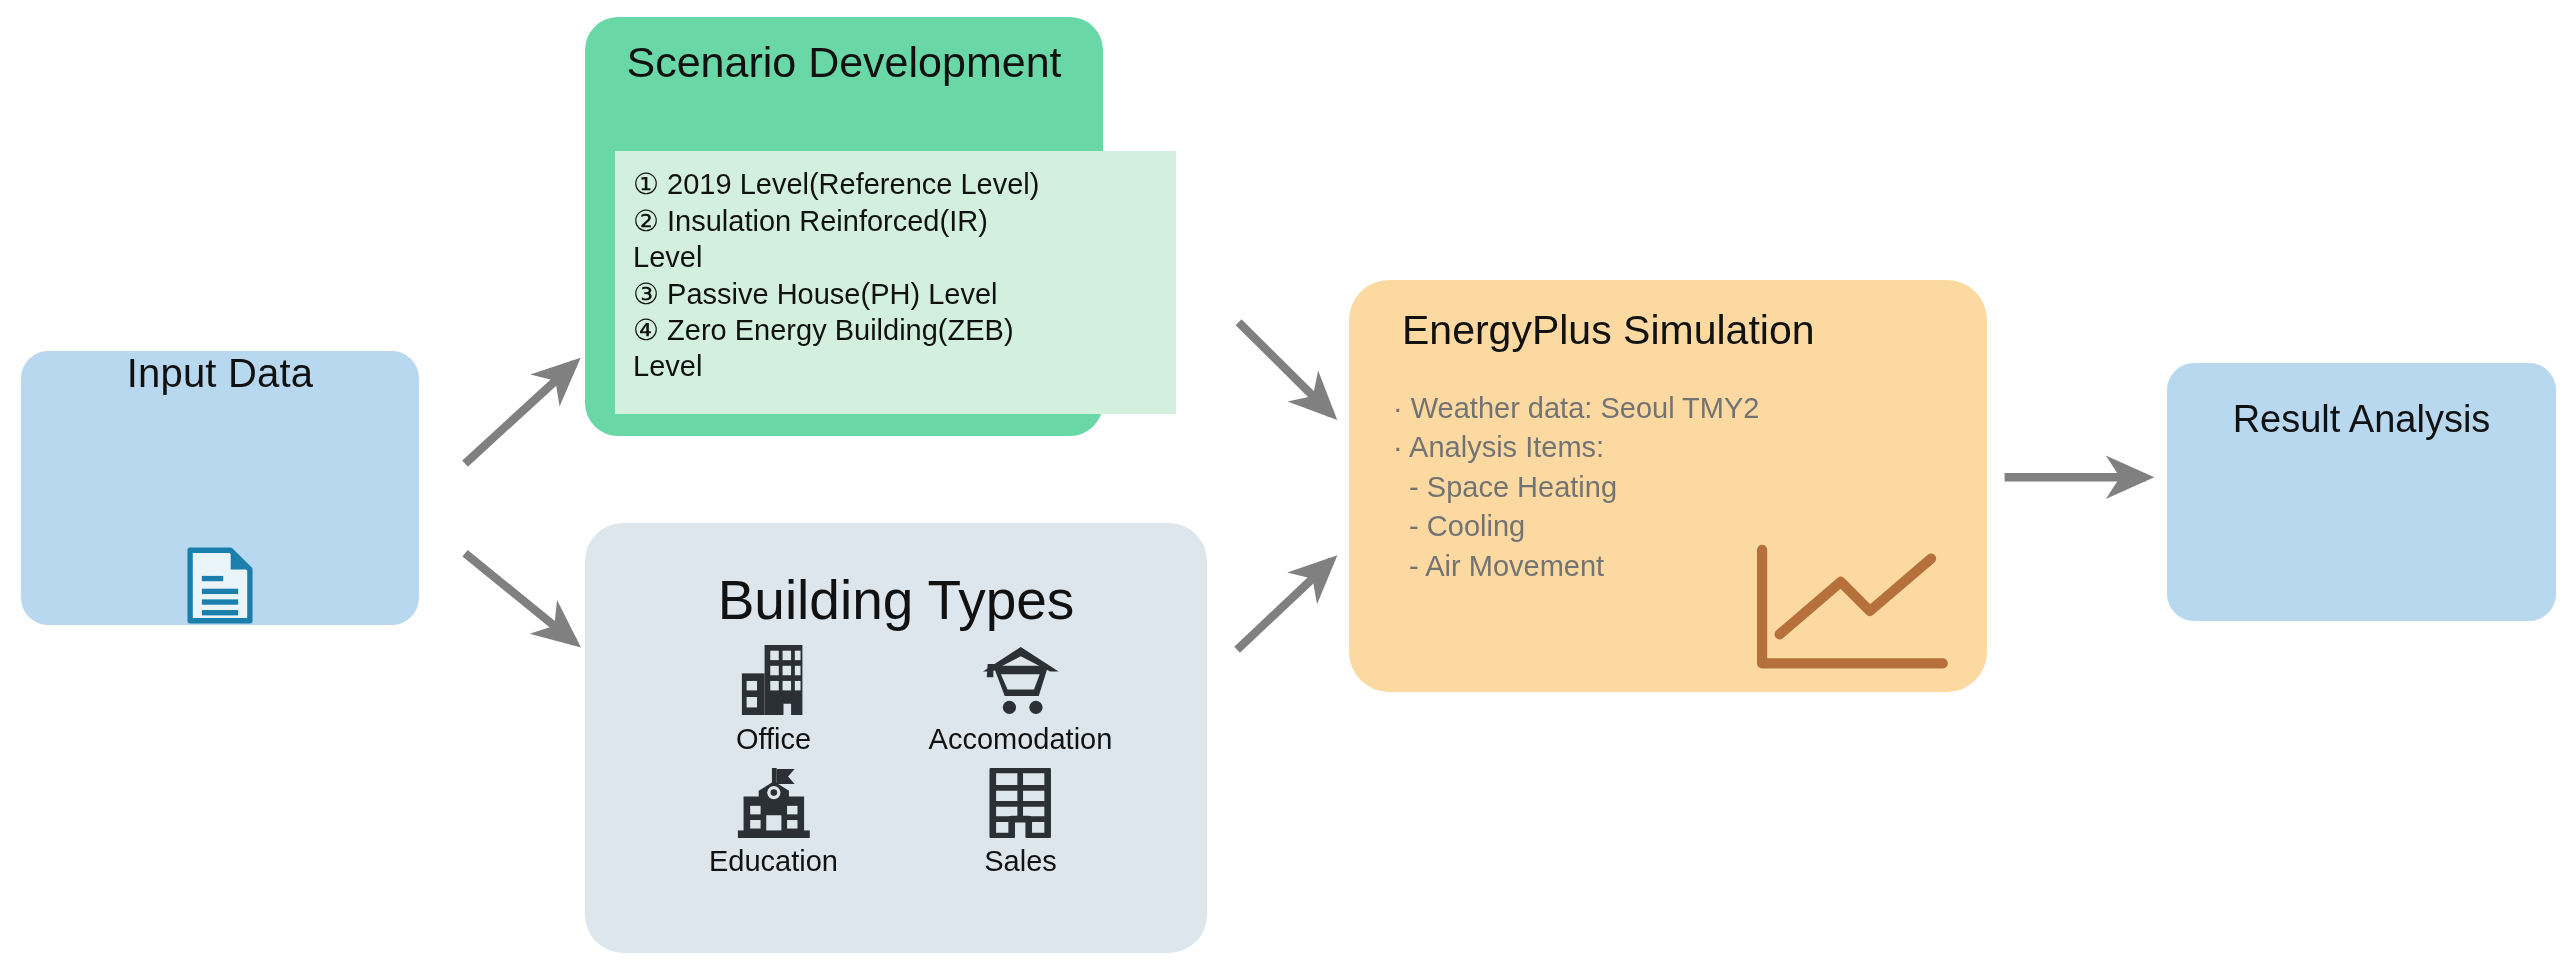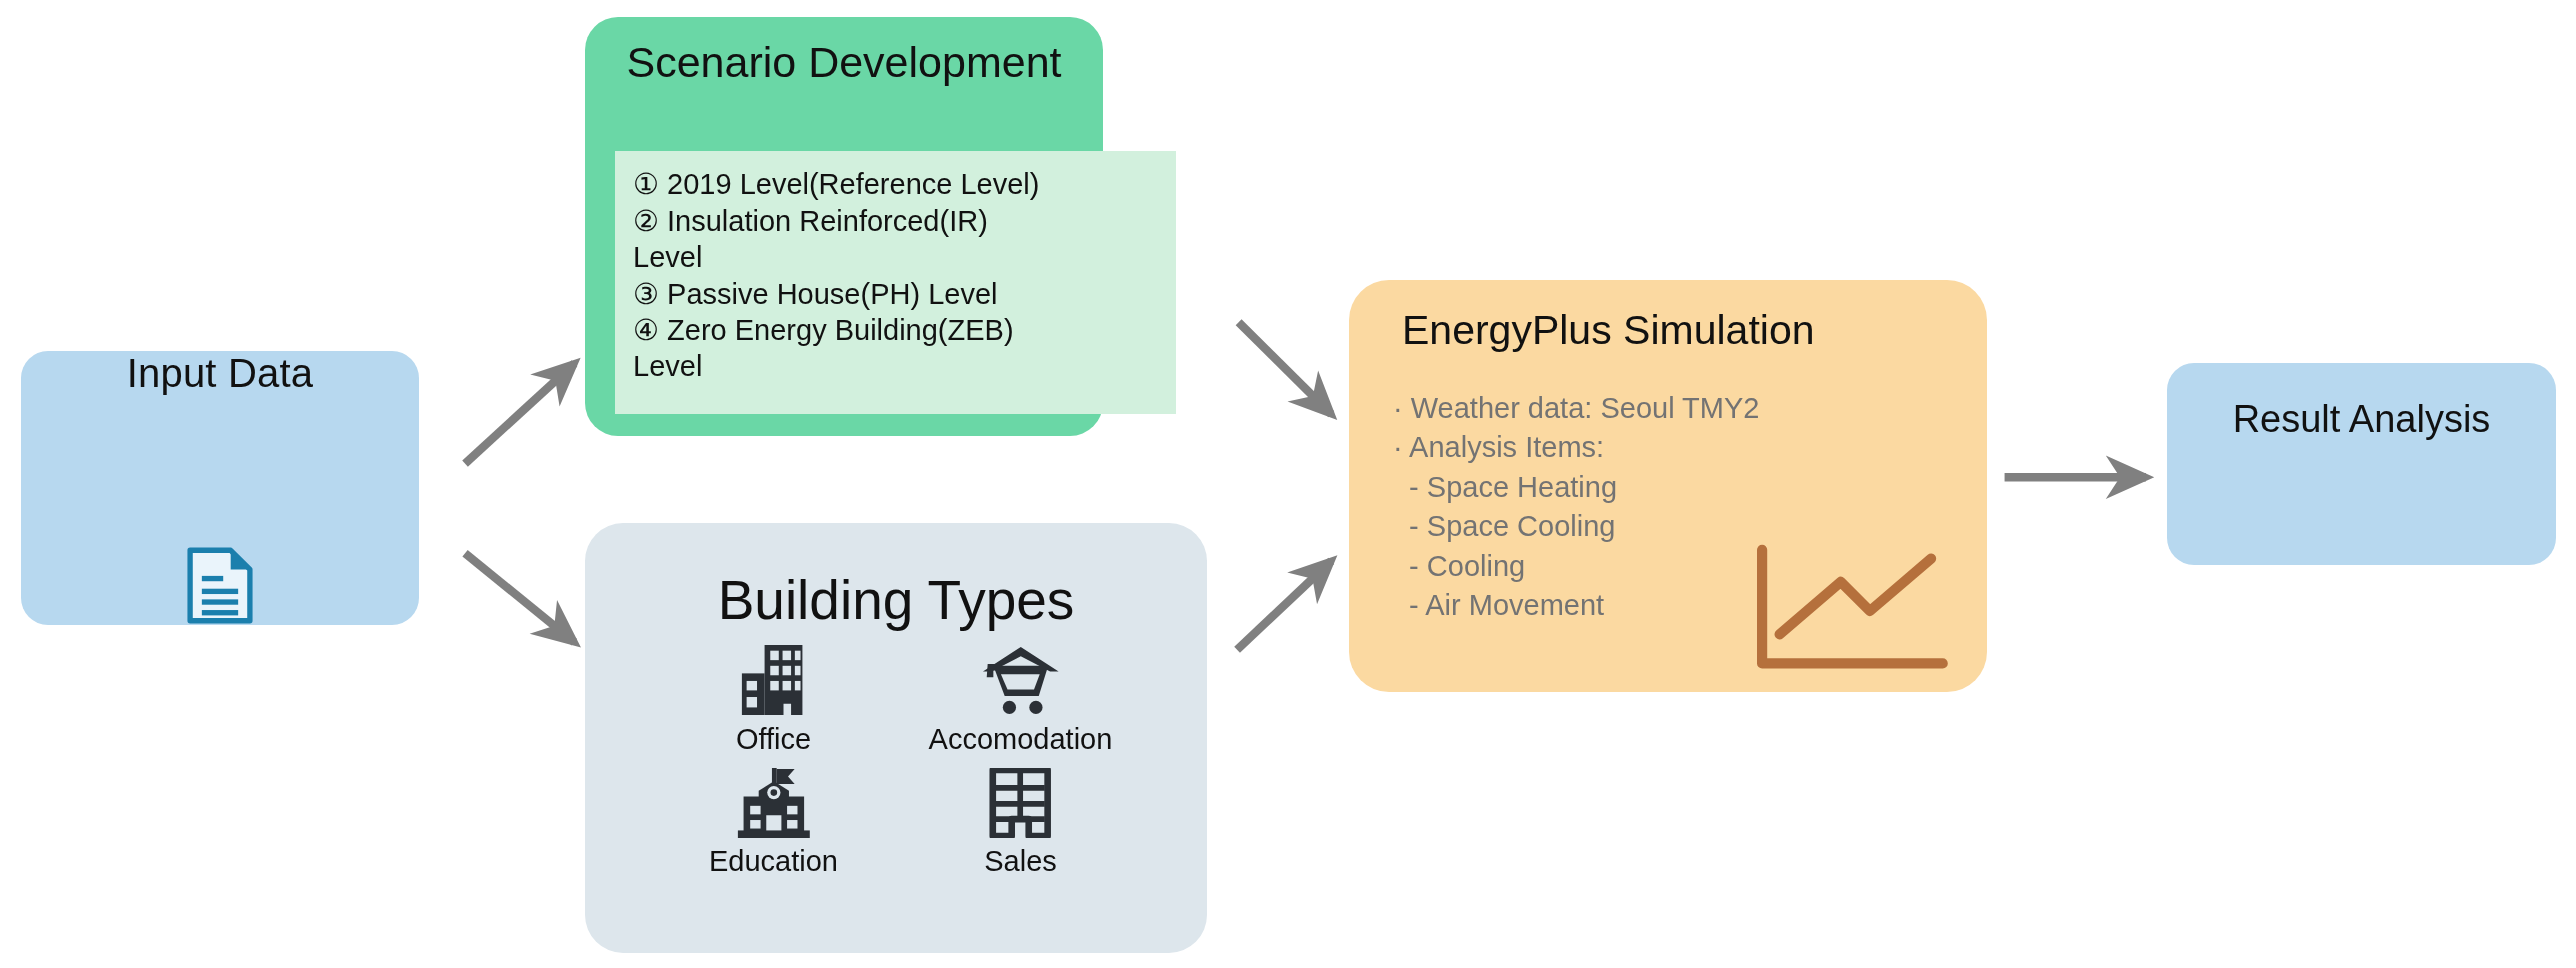--- a/index.html
+++ b/index.html
@@ -155,7 +155,7 @@
     left: 2167px;
     top: 363px;
     width: 389px;
-    height: 202px;
+    height: 258px;
     background: #b7d8ef;
     border-radius: 27px;
   }

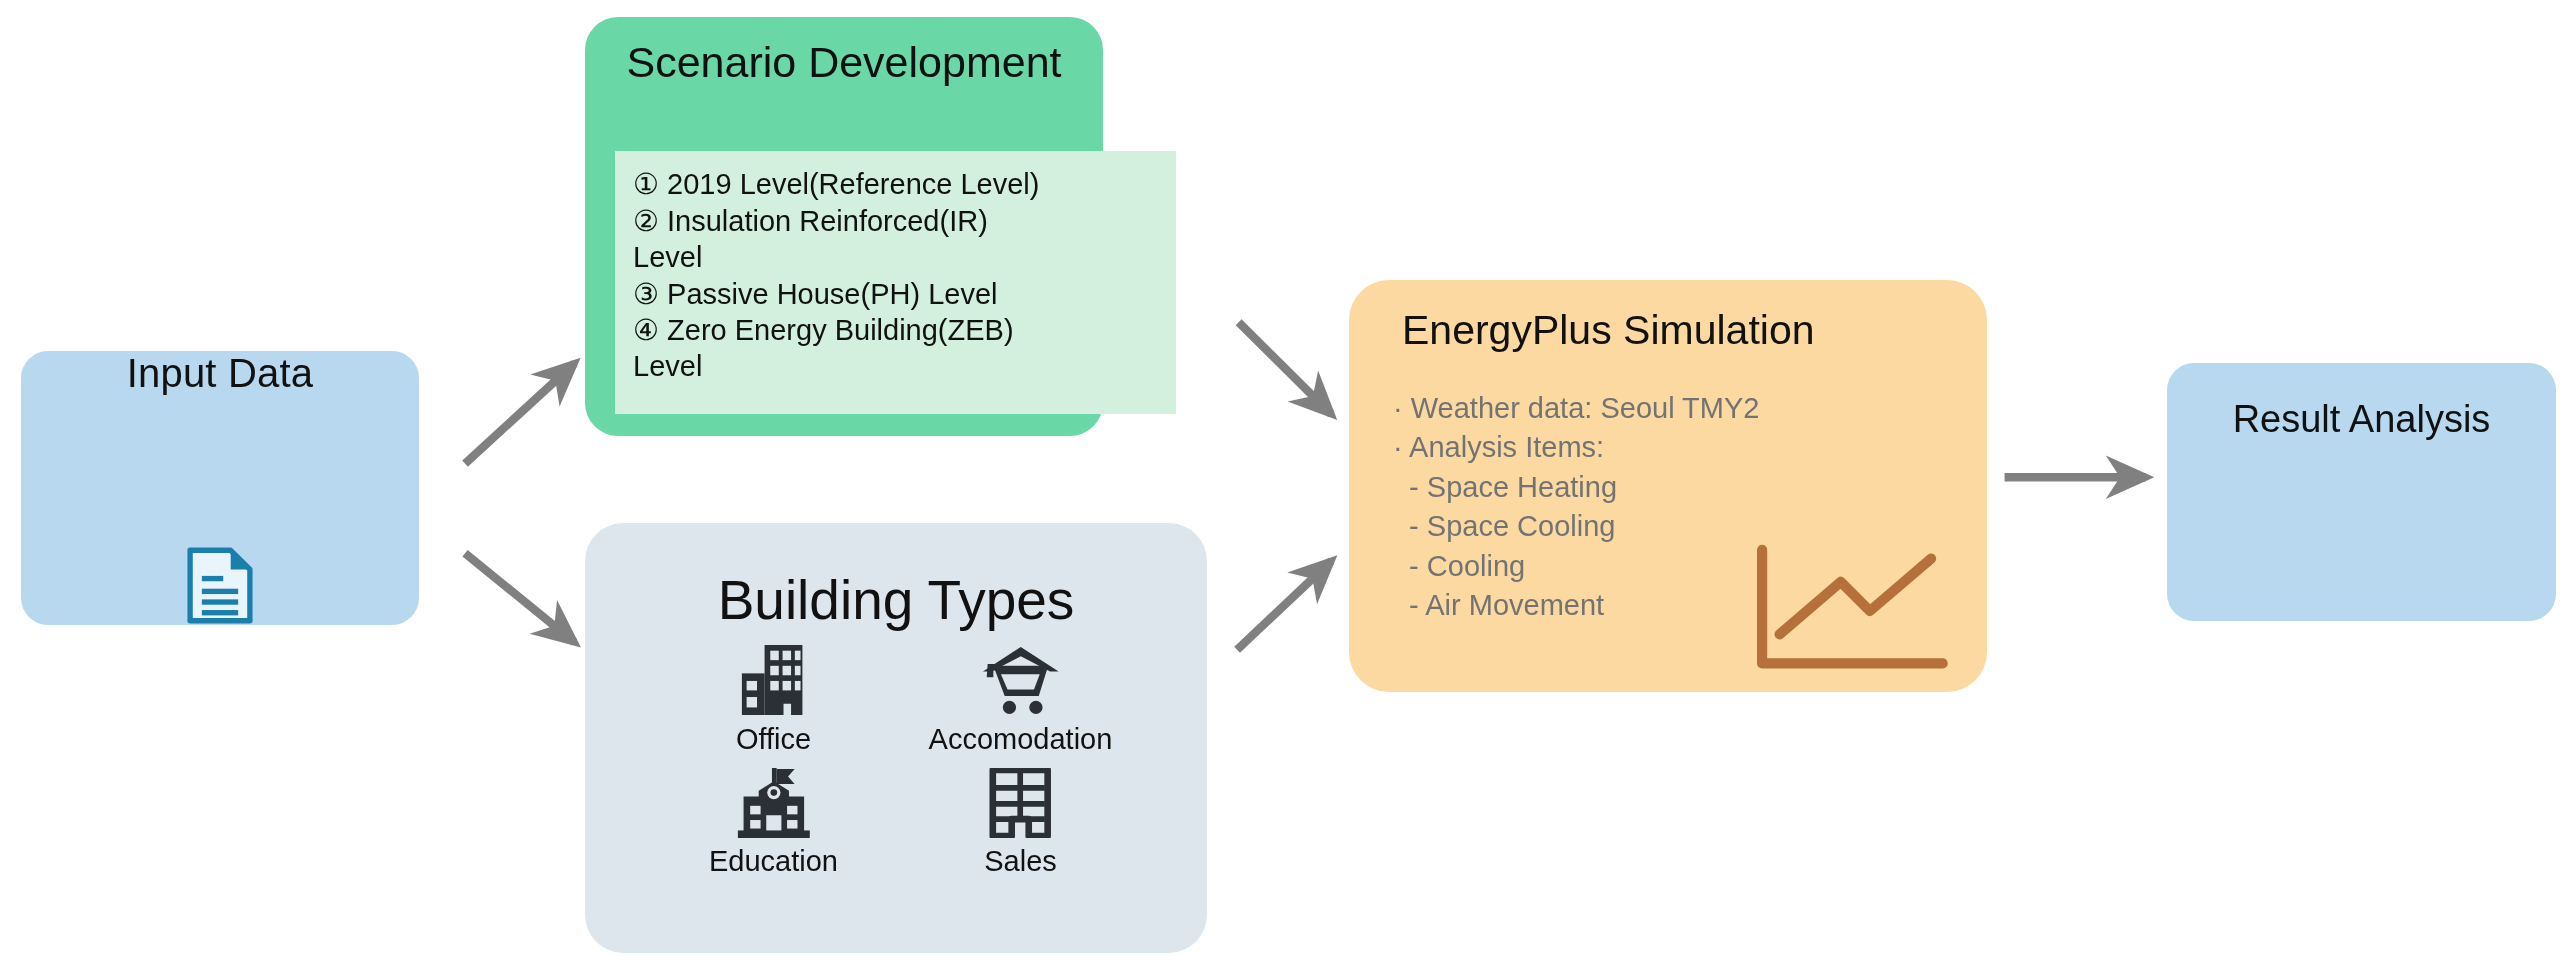--- a/index.html
+++ b/index.html
@@ -327,7 +327,6 @@
       <div class="ep-line">· Weather data: Seoul TMY2</div>
       <div class="ep-line">· Analysis Items:</div>
       <div class="ep-line">  - Space Heating</div>
-      <div class="ep-line">  - Space Cooling</div>
       <div class="ep-line">  - Cooling</div>
       <div class="ep-line">  - Air Movement</div>
     </div>

